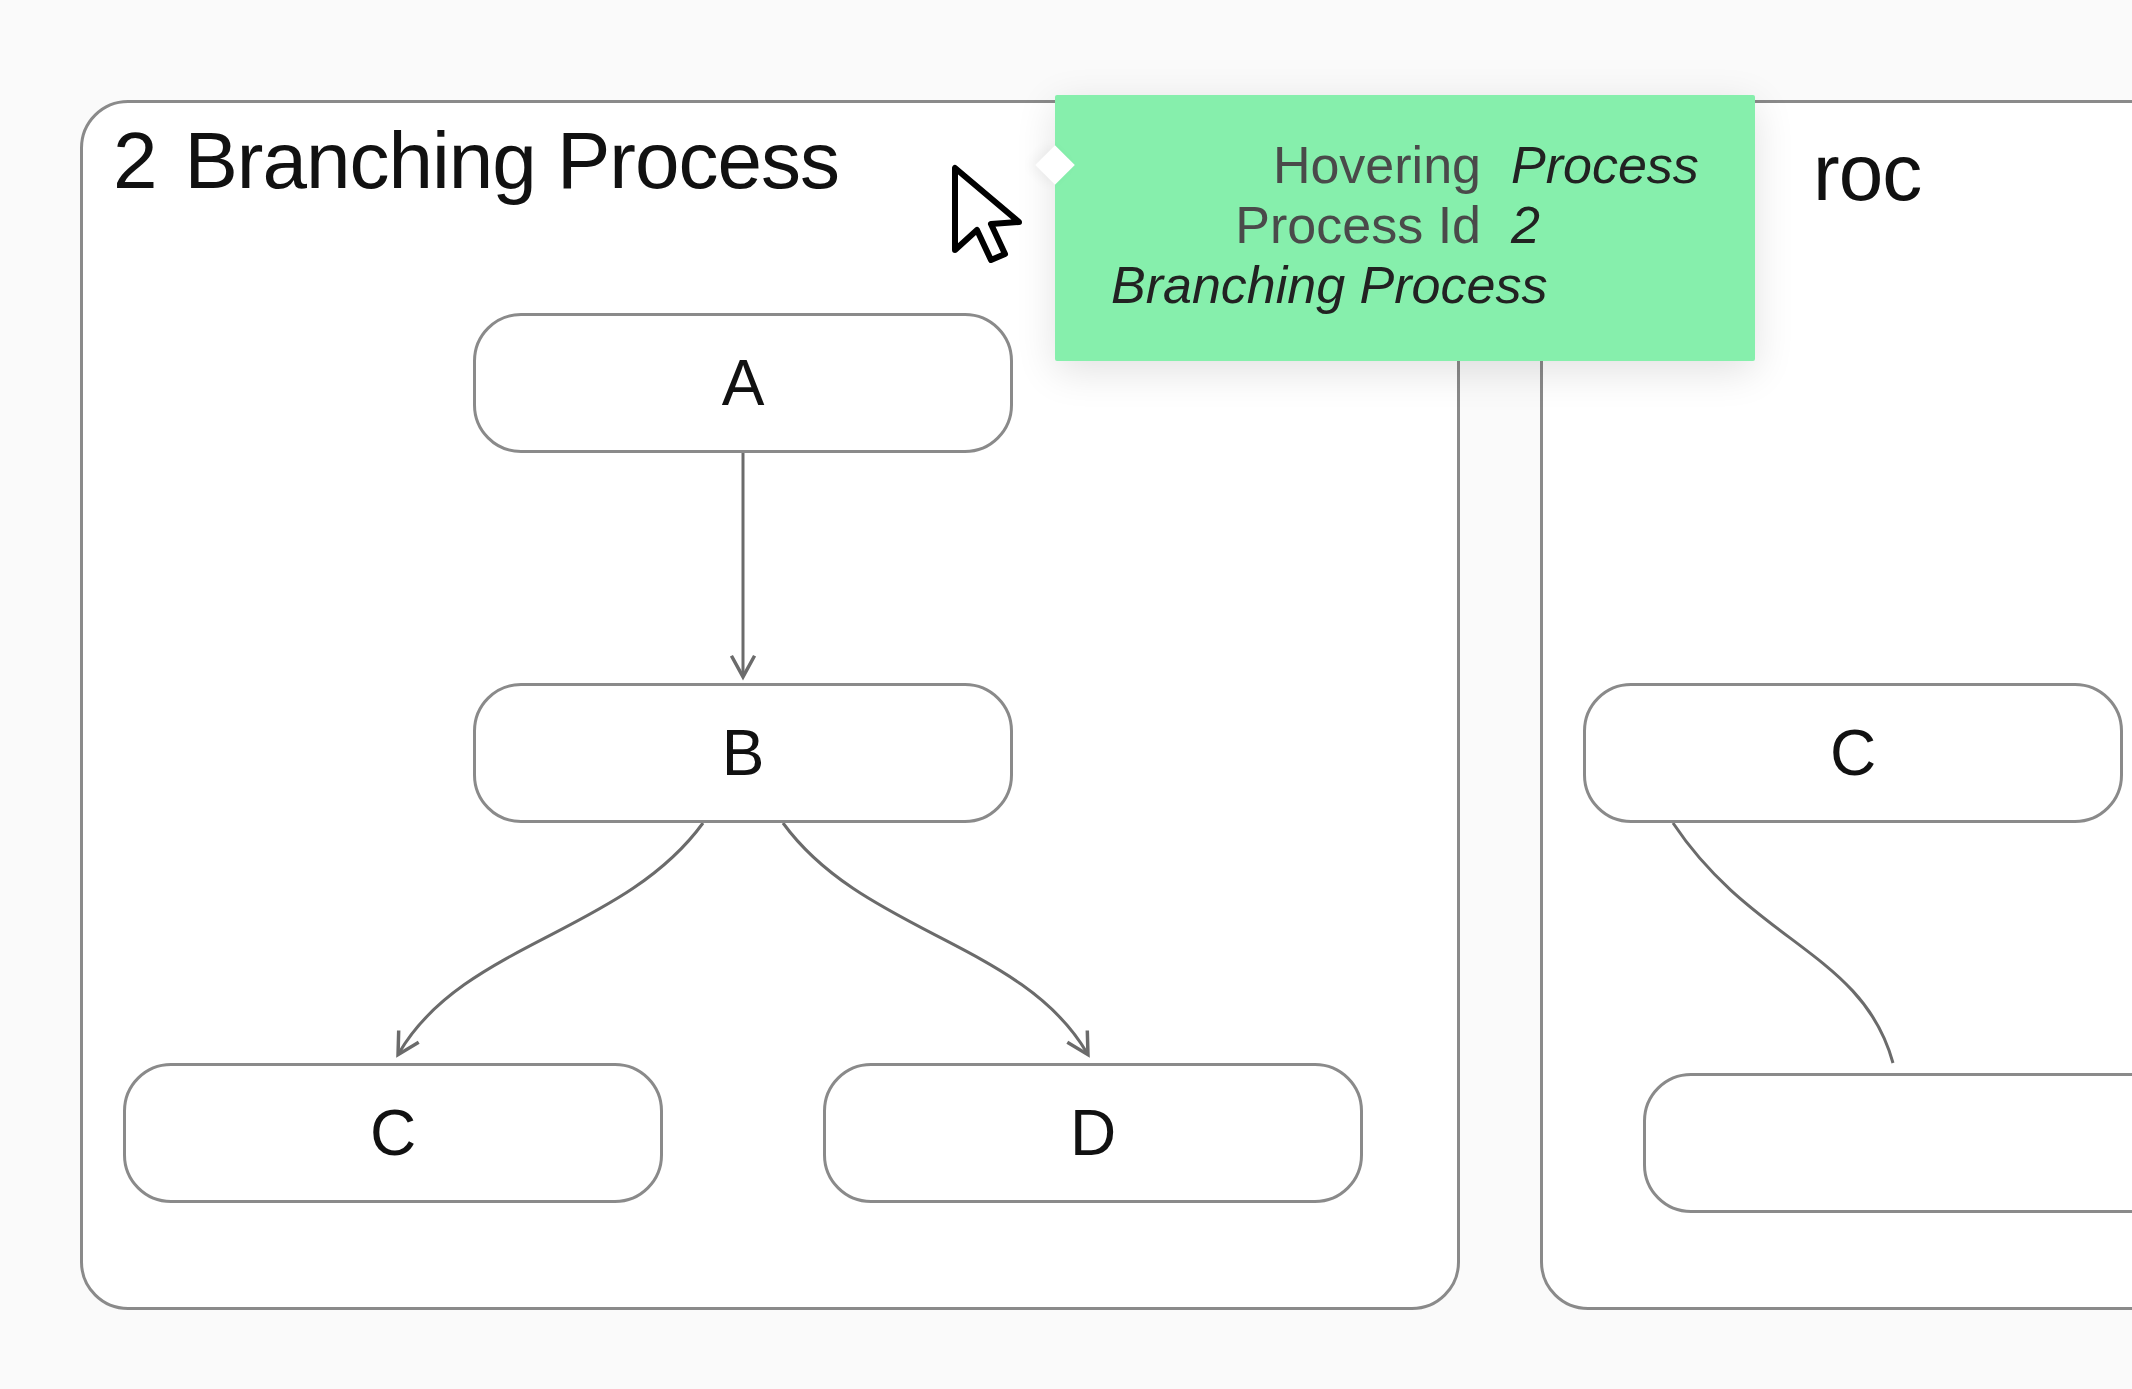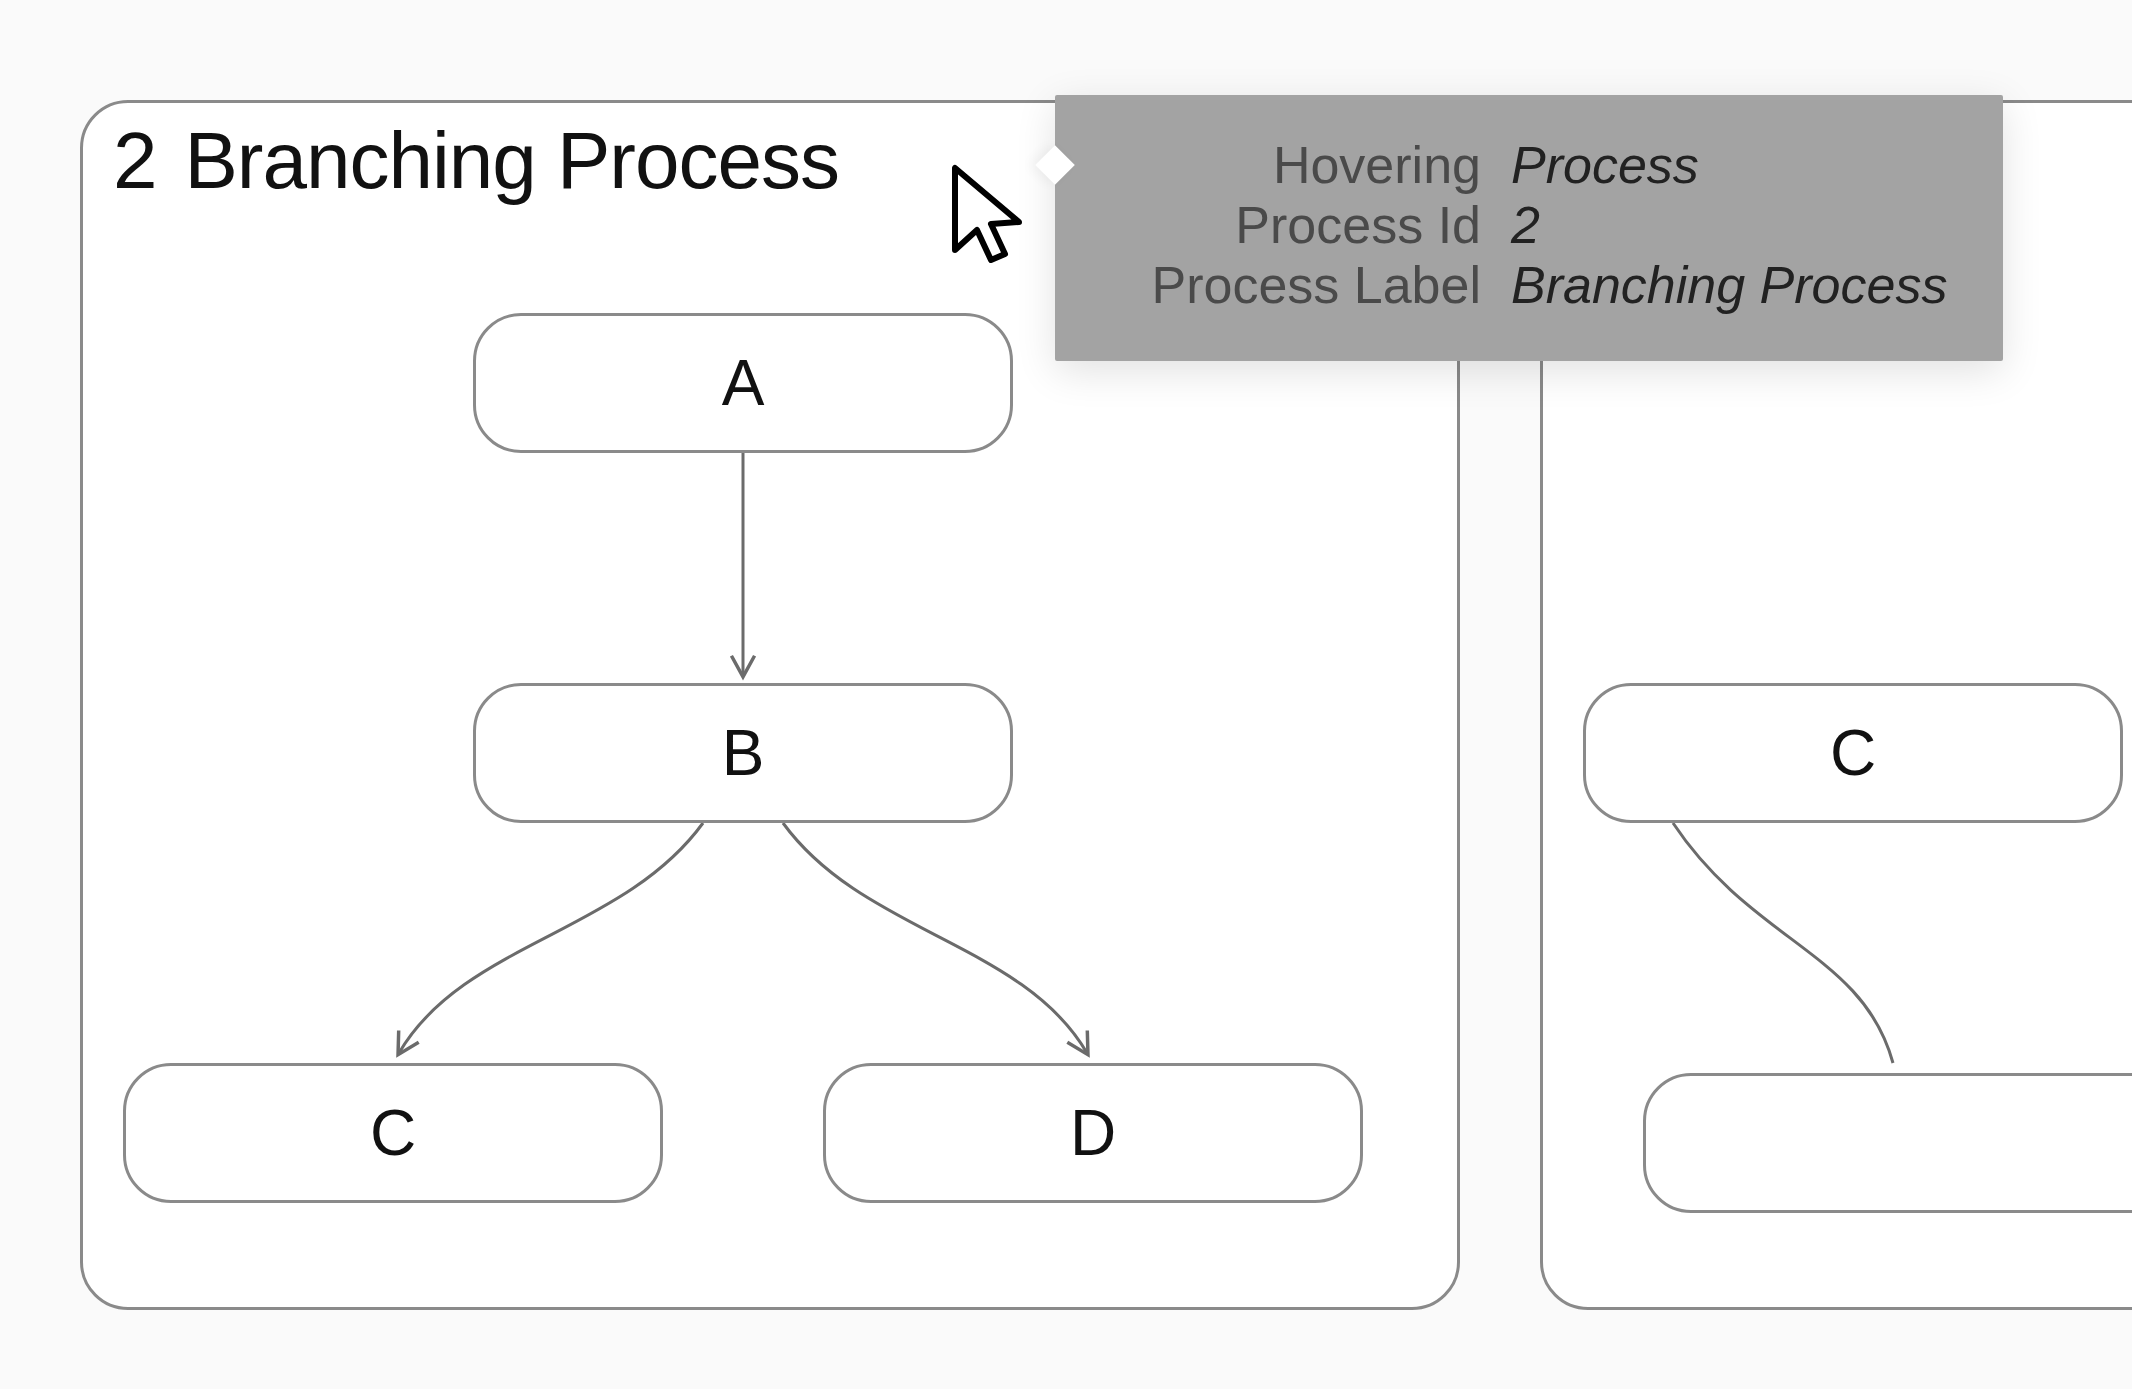--- a/index.html
+++ b/index.html
@@ -56,7 +56,7 @@
   }
   .tooltip {
     position: absolute;
-    background: #a3a3a3;
+    background: #86efac;
     box-shadow: 0 10px 40px rgba(0,0,0,0.12);
     border-radius: 2px;
     padding: 40px 56px 46px 56px;

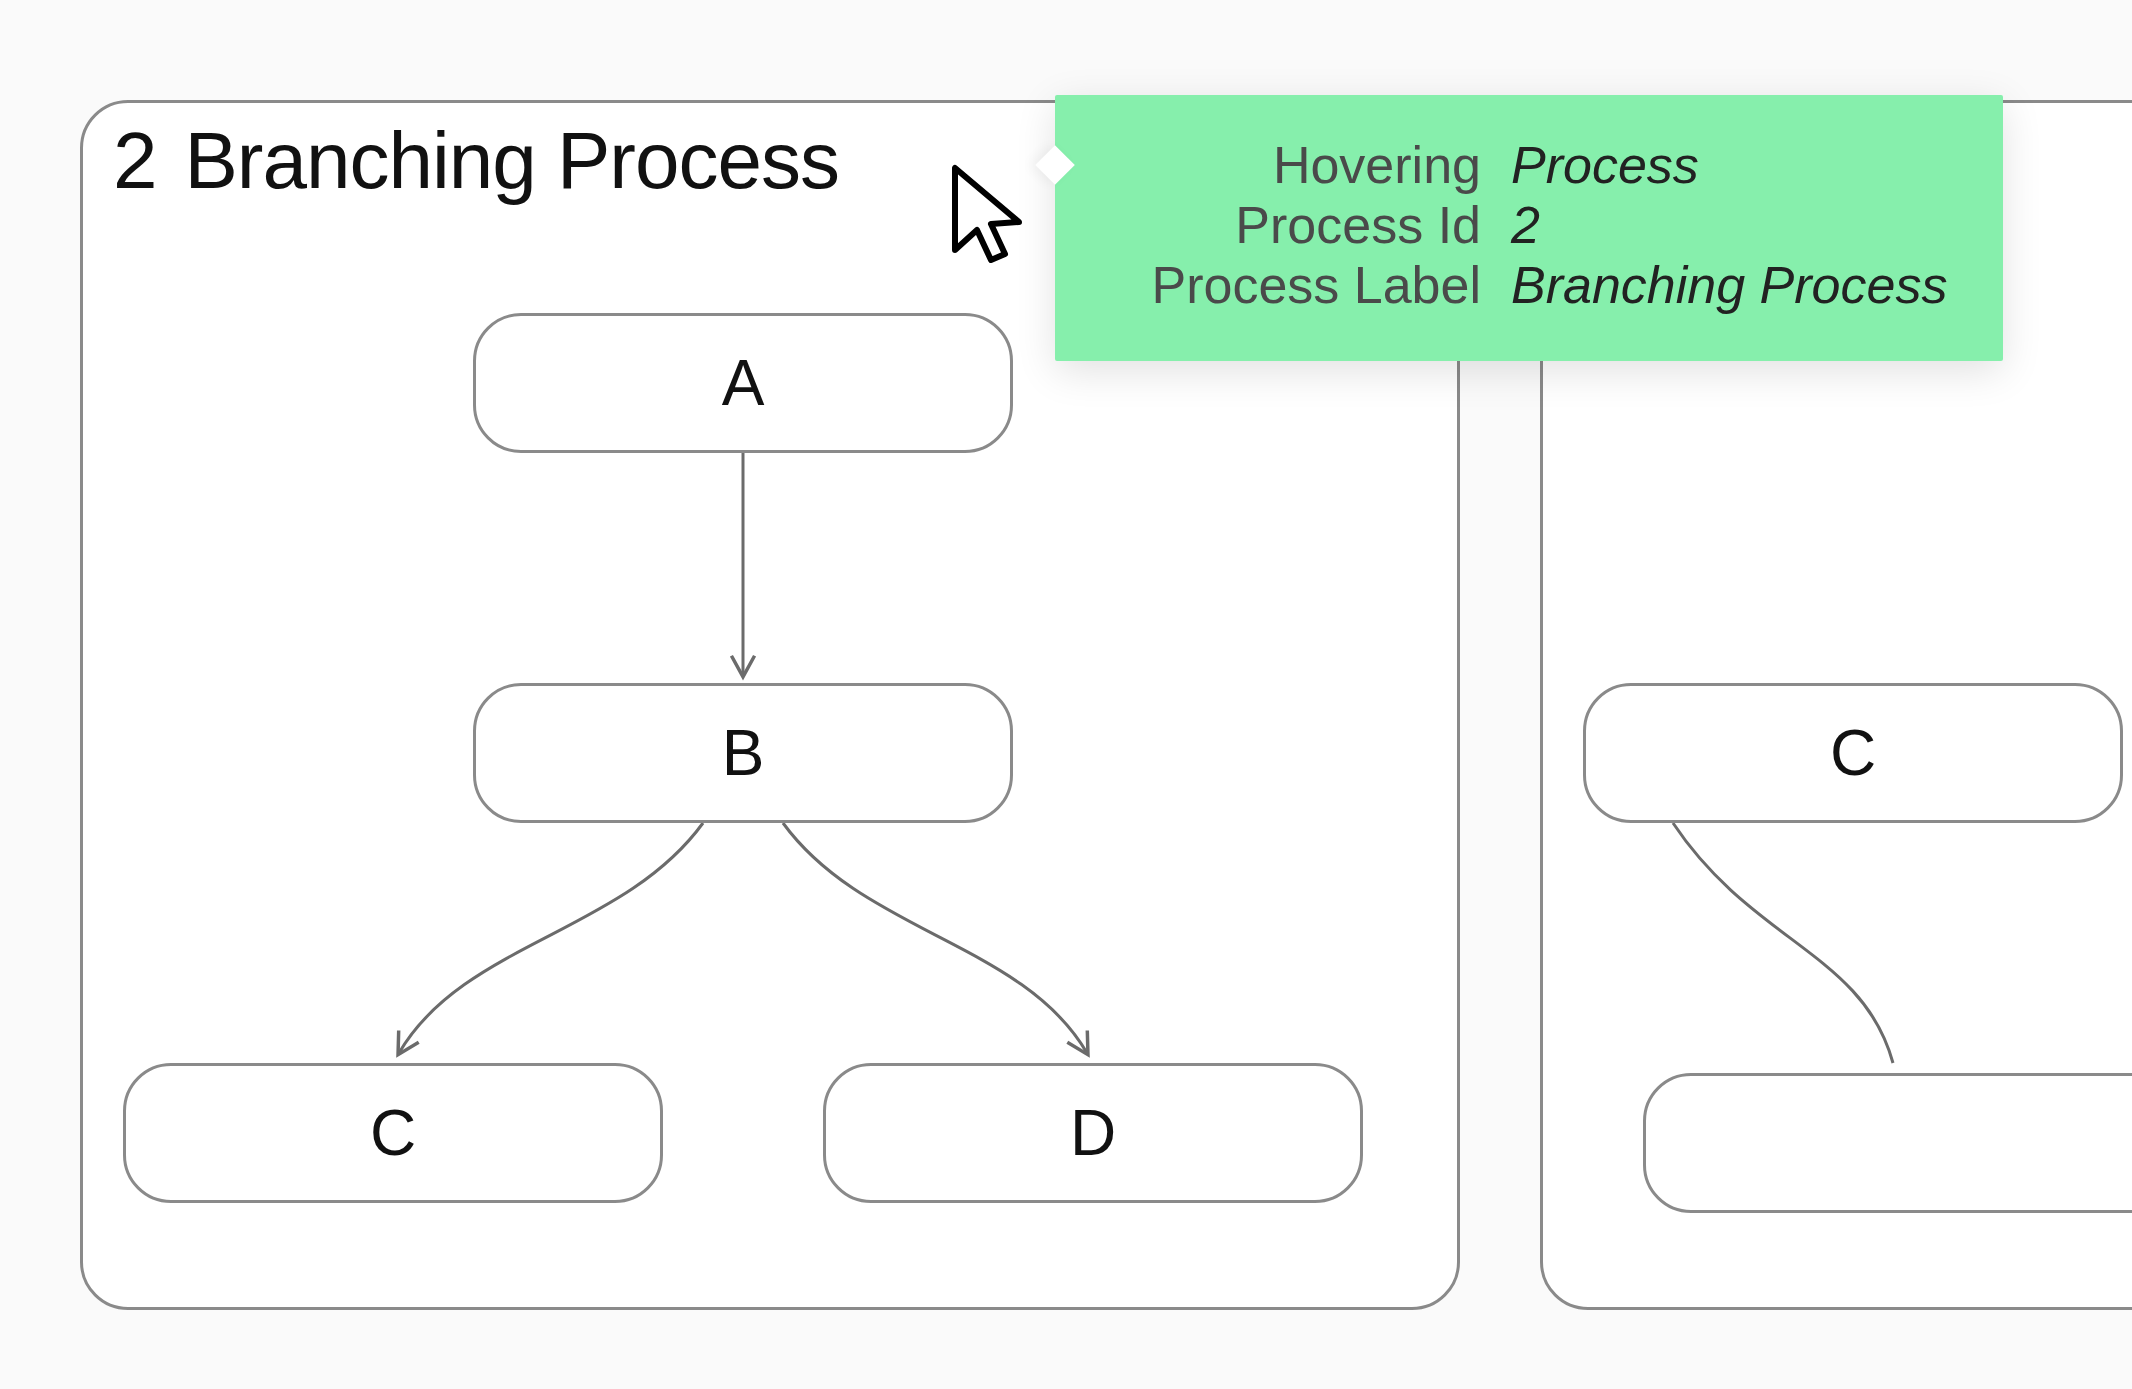--- a/index.html
+++ b/index.html
@@ -165,7 +165,6 @@
       <span class="tooltip-val">2</span>
     </div>
     <div class="tooltip-row">
-      <span class="tooltip-key">Process Label</span>
       <span class="tooltip-val">Branching Process</span>
     </div>
   </div>

